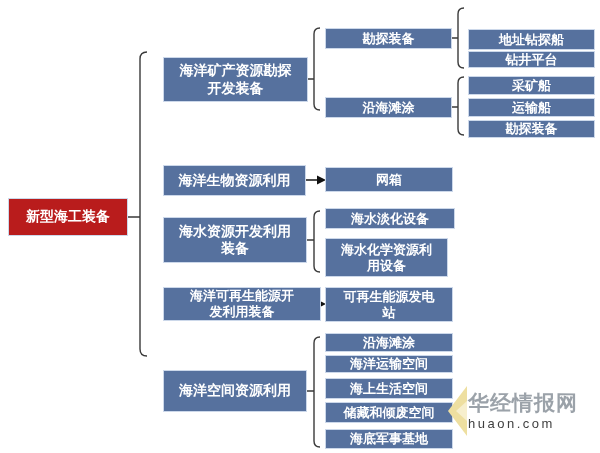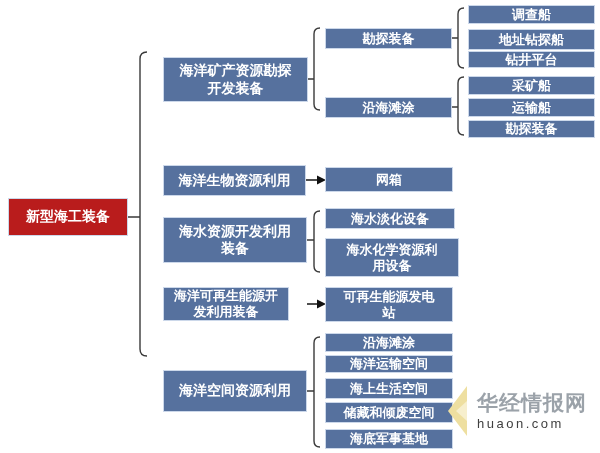--- a/index.html
+++ b/index.html
@@ -57,7 +57,6 @@
   <div class="box lvl1" style="left:163px;top:57px;width:145px;height:45px">海洋矿产资源勘探
 开发装备</div>
   <div class="box" style="left:325px;top:28px;width:127px;height:21px">勘探装备</div>
-  <div class="box" style="left:468px;top:5px;width:127px;height:19px">调查船</div>
   <div class="box" style="left:468px;top:29px;width:127px;height:21px">地址钻探船</div>
   <div class="box" style="left:468px;top:51px;width:127px;height:17px">钻井平台</div>
   <div class="box" style="left:325px;top:97px;width:127px;height:21px">沿海滩涂</div>

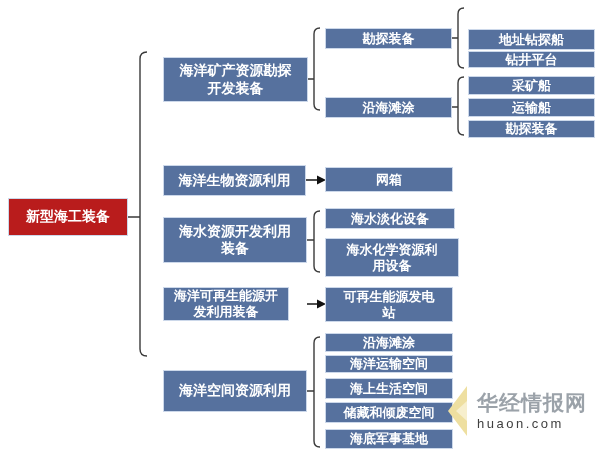--- a/index.html
+++ b/index.html
@@ -70,7 +70,7 @@
   <div class="box lvl1" style="left:163px;top:217px;width:144px;height:46px">海水资源开发利用
 装备</div>
   <div class="box" style="left:325px;top:208px;width:130px;height:21px">海水淡化设备</div>
-  <div class="box" style="left:325px;top:238px;width:134px;height:39px">海水化学资源利
+  <div class="box" style="left:325px;top:238px;width:123px;height:39px">海水化学资源利
 用设备</div>
 
   <div class="box lvl1" style="left:163px;top:287px;width:126px;height:34px;font-size:13px">海洋可再生能源开

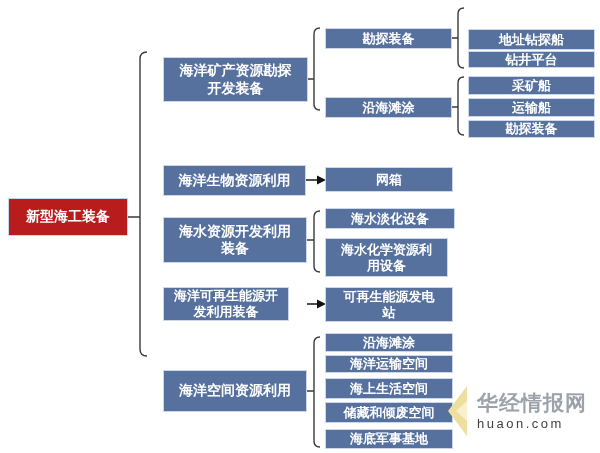--- a/index.html
+++ b/index.html
@@ -73,7 +73,7 @@
   <div class="box" style="left:325px;top:238px;width:123px;height:39px">海水化学资源利
 用设备</div>
 
-  <div class="box lvl1" style="left:163px;top:287px;width:126px;height:34px;font-size:13px">海洋可再生能源开
+  <div class="box lvl1" style="left:163px;top:287px;width:158px;height:34px;font-size:13px">海洋可再生能源开
 发利用装备</div>
   <div class="box" style="left:325px;top:287px;width:128px;height:35px">可再生能源发电
 站</div>

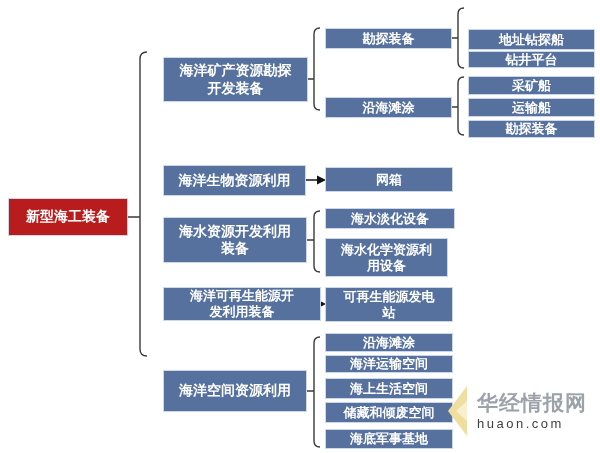--- a/index.html
+++ b/index.html
@@ -18,7 +18,7 @@
   .lvl1{font-size:14px;}
   .root-box{background:#b91c1c;font-size:14px;}
   .watermark{position:absolute;left:447px;top:385px;z-index:3;display:flex;align-items:center;}
-  .wm-text{margin-left:9px;}
+  .wm-text{}
   .wm-brand{font-size:21px;font-weight:600;color:#9ba2a9;letter-spacing:1px;line-height:1.1;}
   .wm-domain{font-size:13px;color:#404040;letter-spacing:2.5px;margin-top:2px;}
 </style>

